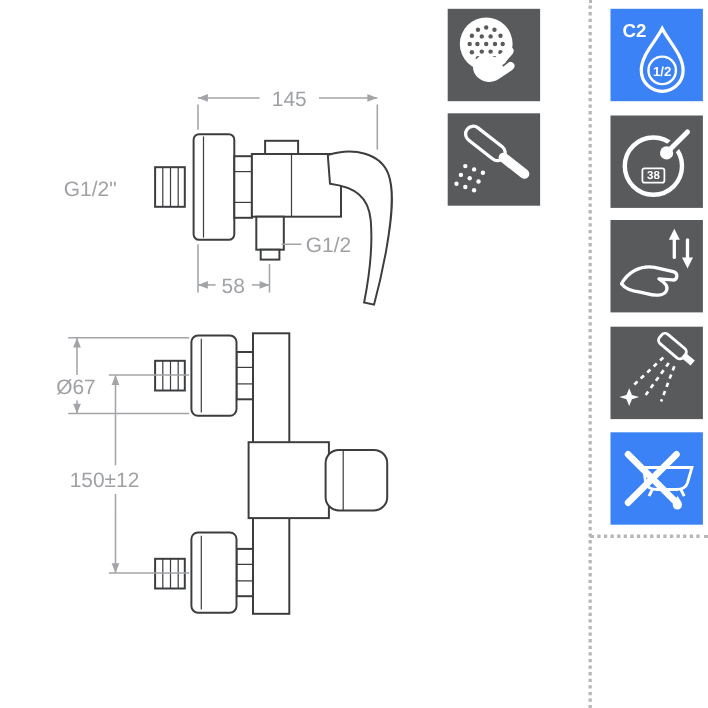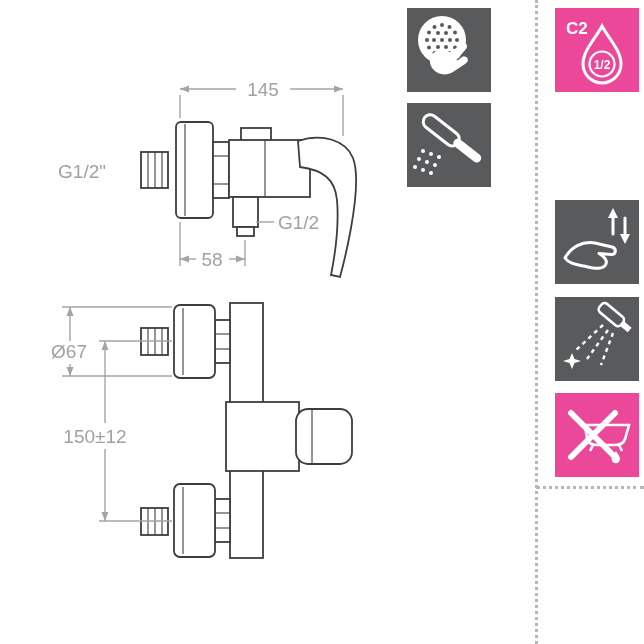--- a/index.html
+++ b/index.html
@@ -19,7 +19,7 @@
   
   .tile { position:absolute; width:84px; height:84px; }
   .tile.gray { background:#595a5c; }
-  .tile.navy { background:#ec4899; }
+  .tile.navy { background:#3b82f6; }
   .tile svg { display:block; width:84px; height:84px; }
 
   .divider-v {

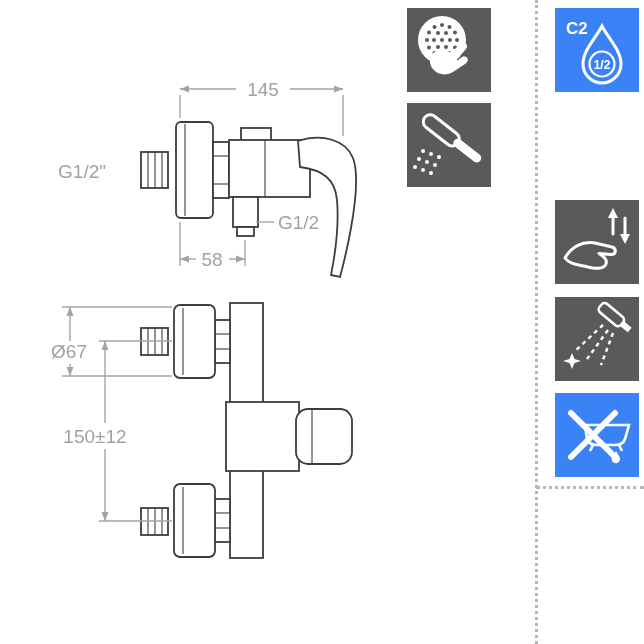--- a/index.html
+++ b/index.html
@@ -193,6 +193,16 @@
     </svg>
   </div>
 
+  <div class="tile gray" style="left:555px; top:105px;">
+    <svg viewBox="0 0 84 84">
+      <circle cx="39" cy="46" r="26" fill="none" stroke="#ffffff" stroke-width="4"></circle>
+      <line x1="50" y1="35" x2="70" y2="15" stroke="#595a5c" stroke-width="11"></line>
+      <line x1="52" y1="33" x2="70" y2="15" stroke="#ffffff" stroke-width="4.5" stroke-linecap="round"></line>
+      <circle cx="51" cy="34" r="6" fill="#ffffff"></circle>
+      <rect x="29" y="48" width="20" height="13" rx="2" fill="none" stroke="#ffffff" stroke-width="1.6"></rect>
+      <text x="39" y="58" font-size="10.5" font-weight="bold" fill="#ffffff" text-anchor="middle">38</text>
+    </svg>
+  </div>
 
   <div class="tile gray" style="left:555px; top:200px;">
     <svg viewBox="0 0 84 84">

